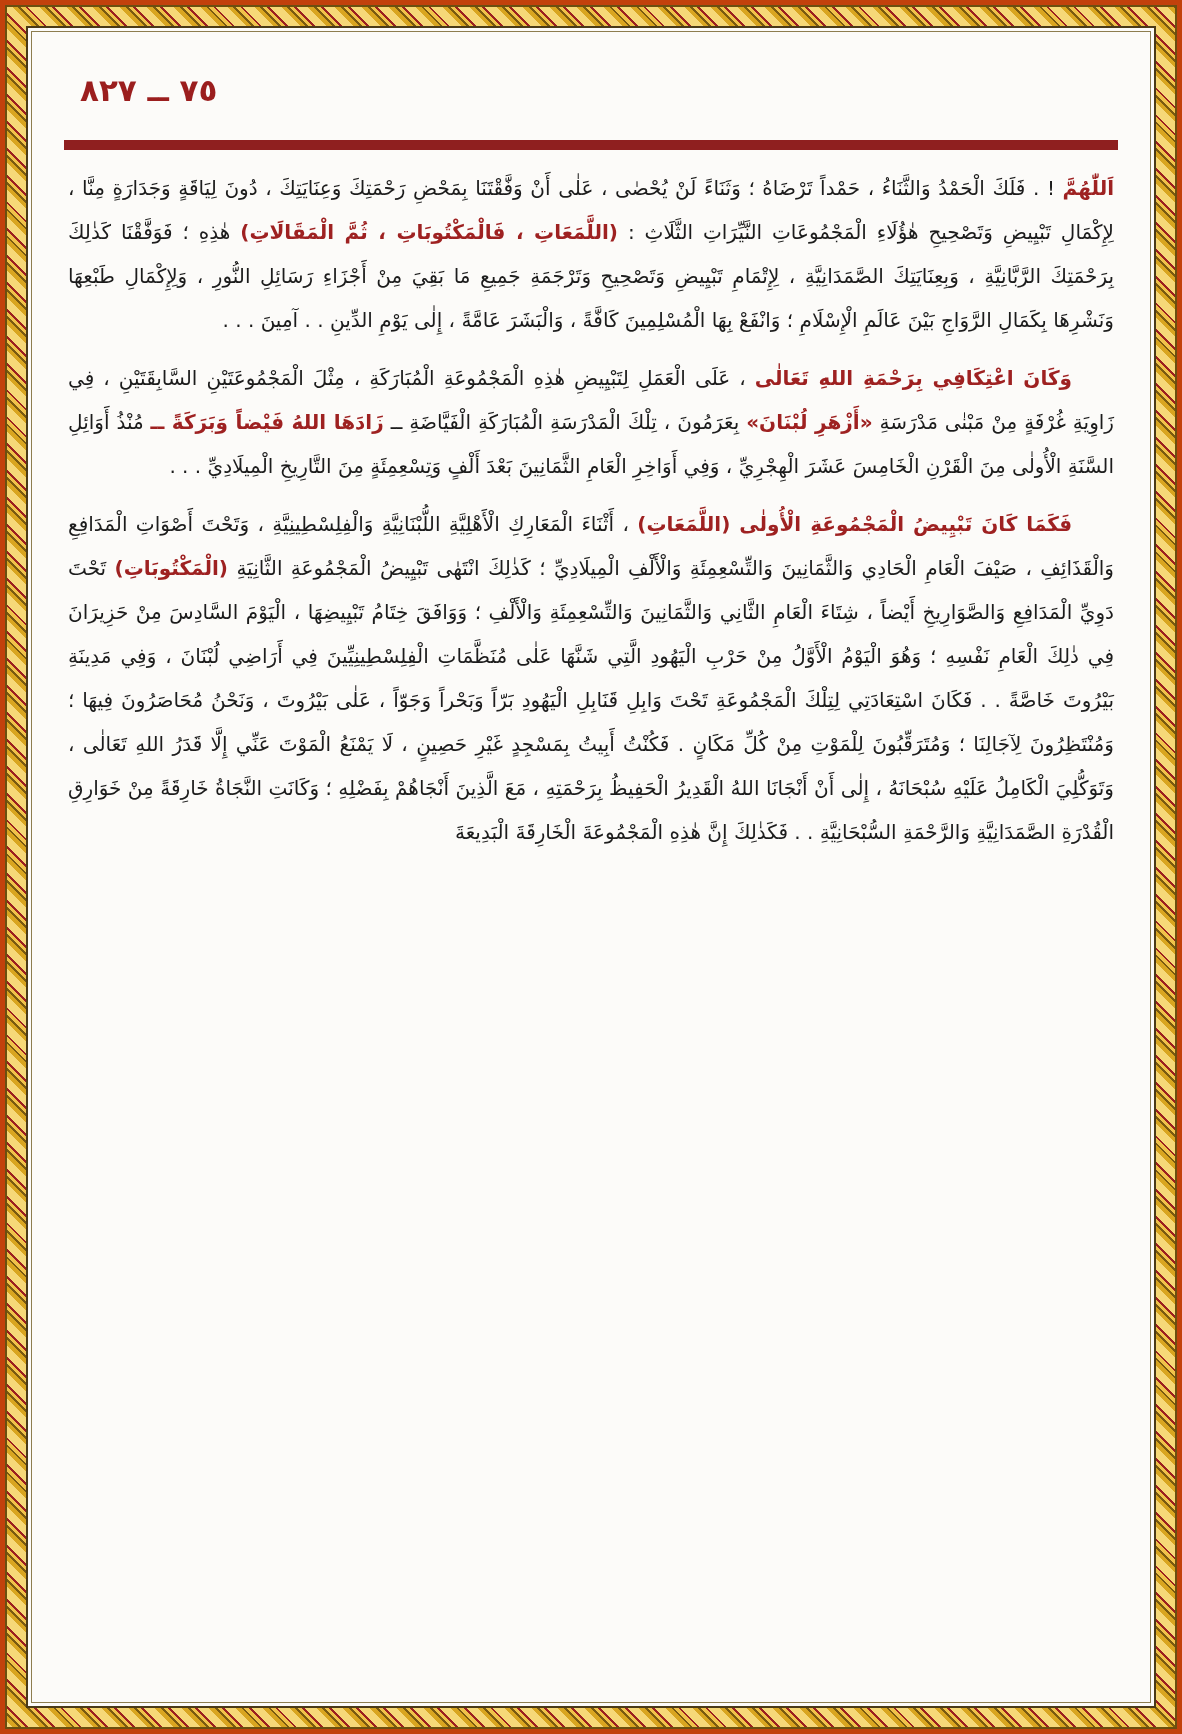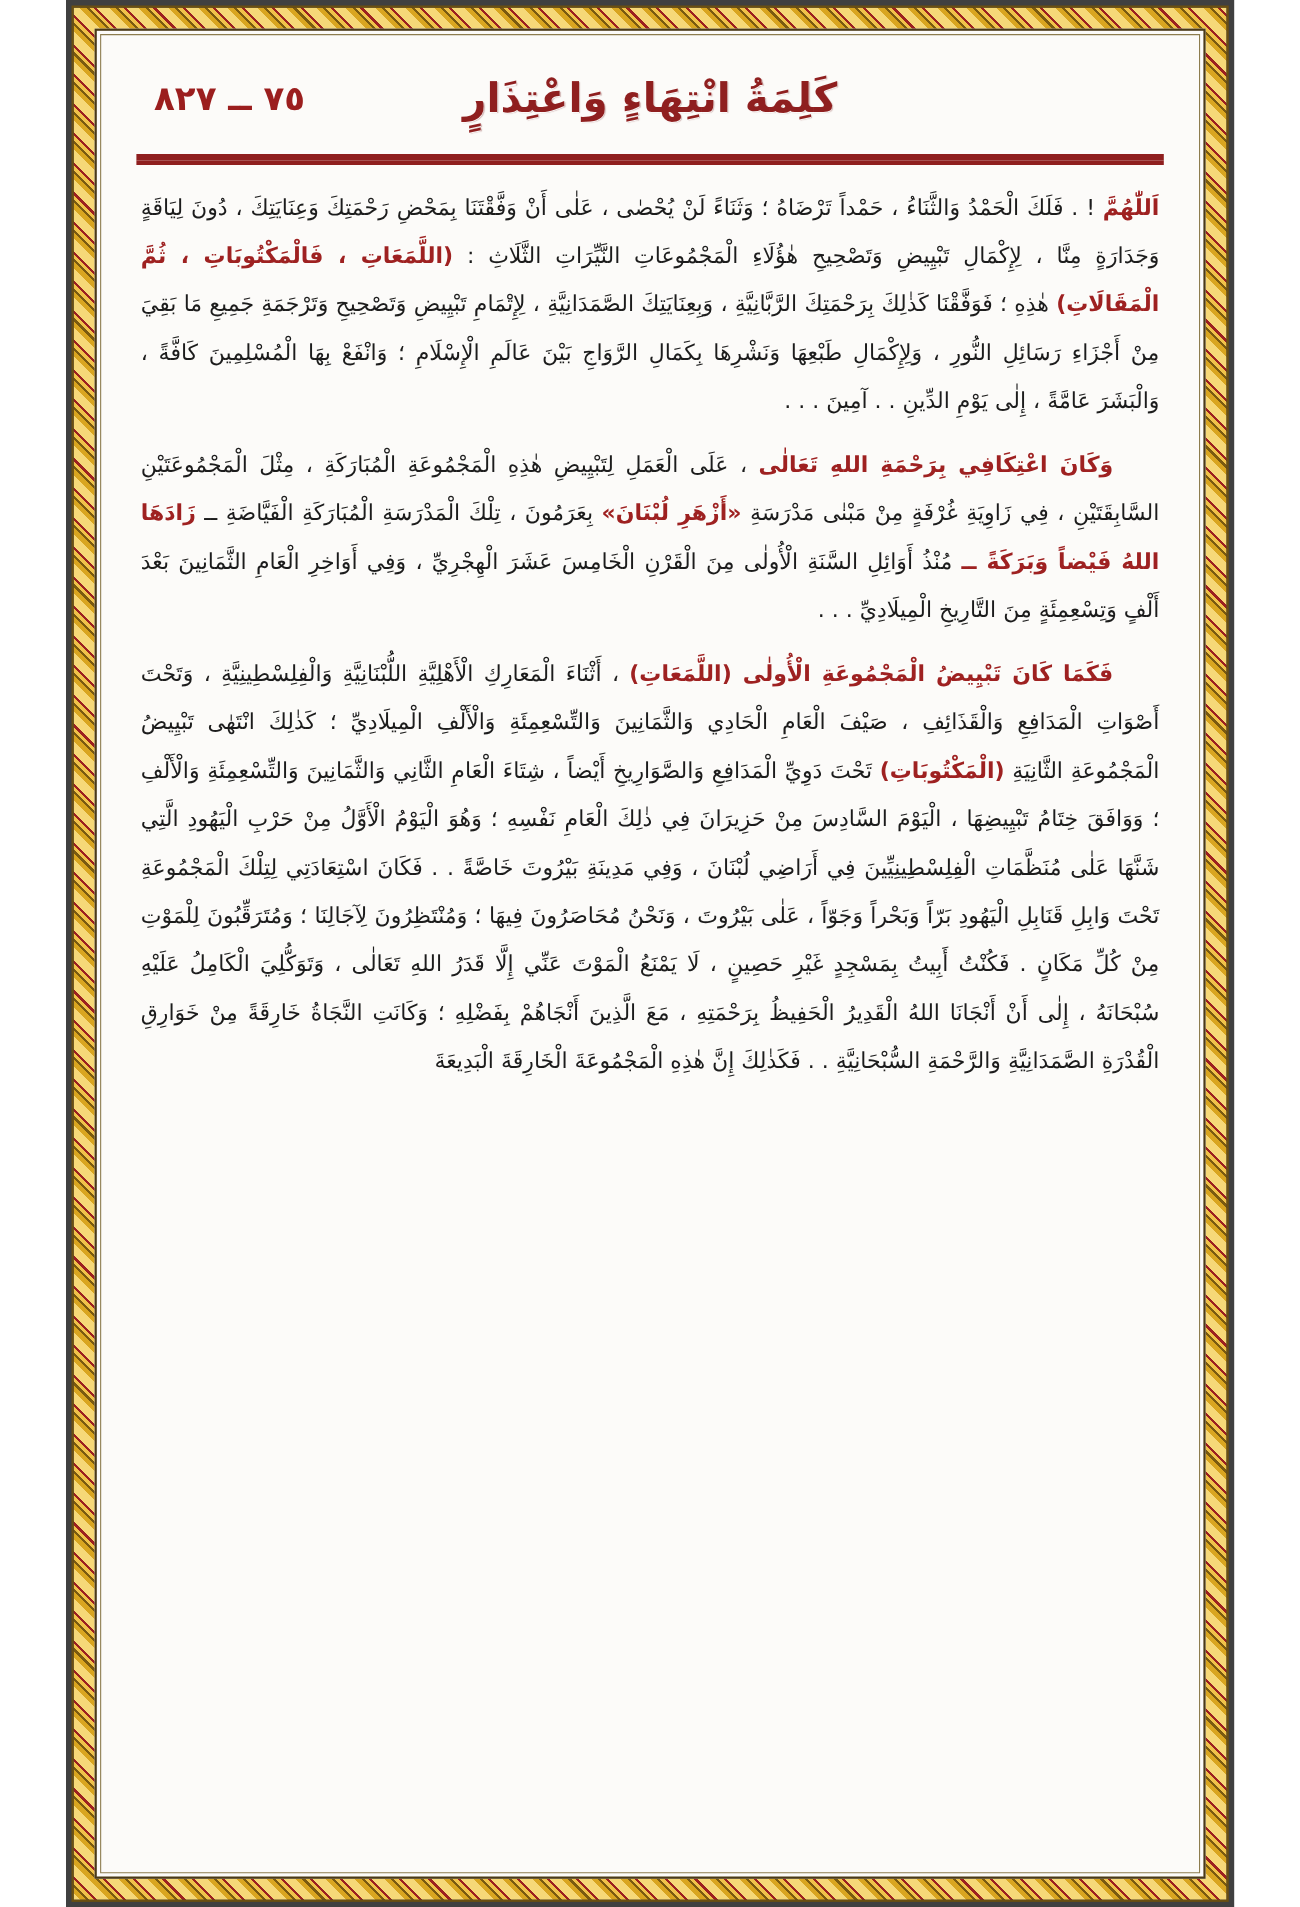--- a/index.html
+++ b/index.html
@@ -7,10 +7,10 @@
 
   .page {
     position: relative;
-    width: 1062px;
+    width: 1182px;
     height: 1734px;
     margin: 0 auto;
-    background: #404040;
+    background: #c2410c;
     font-family: "DejaVu Sans", sans-serif;
   }
 

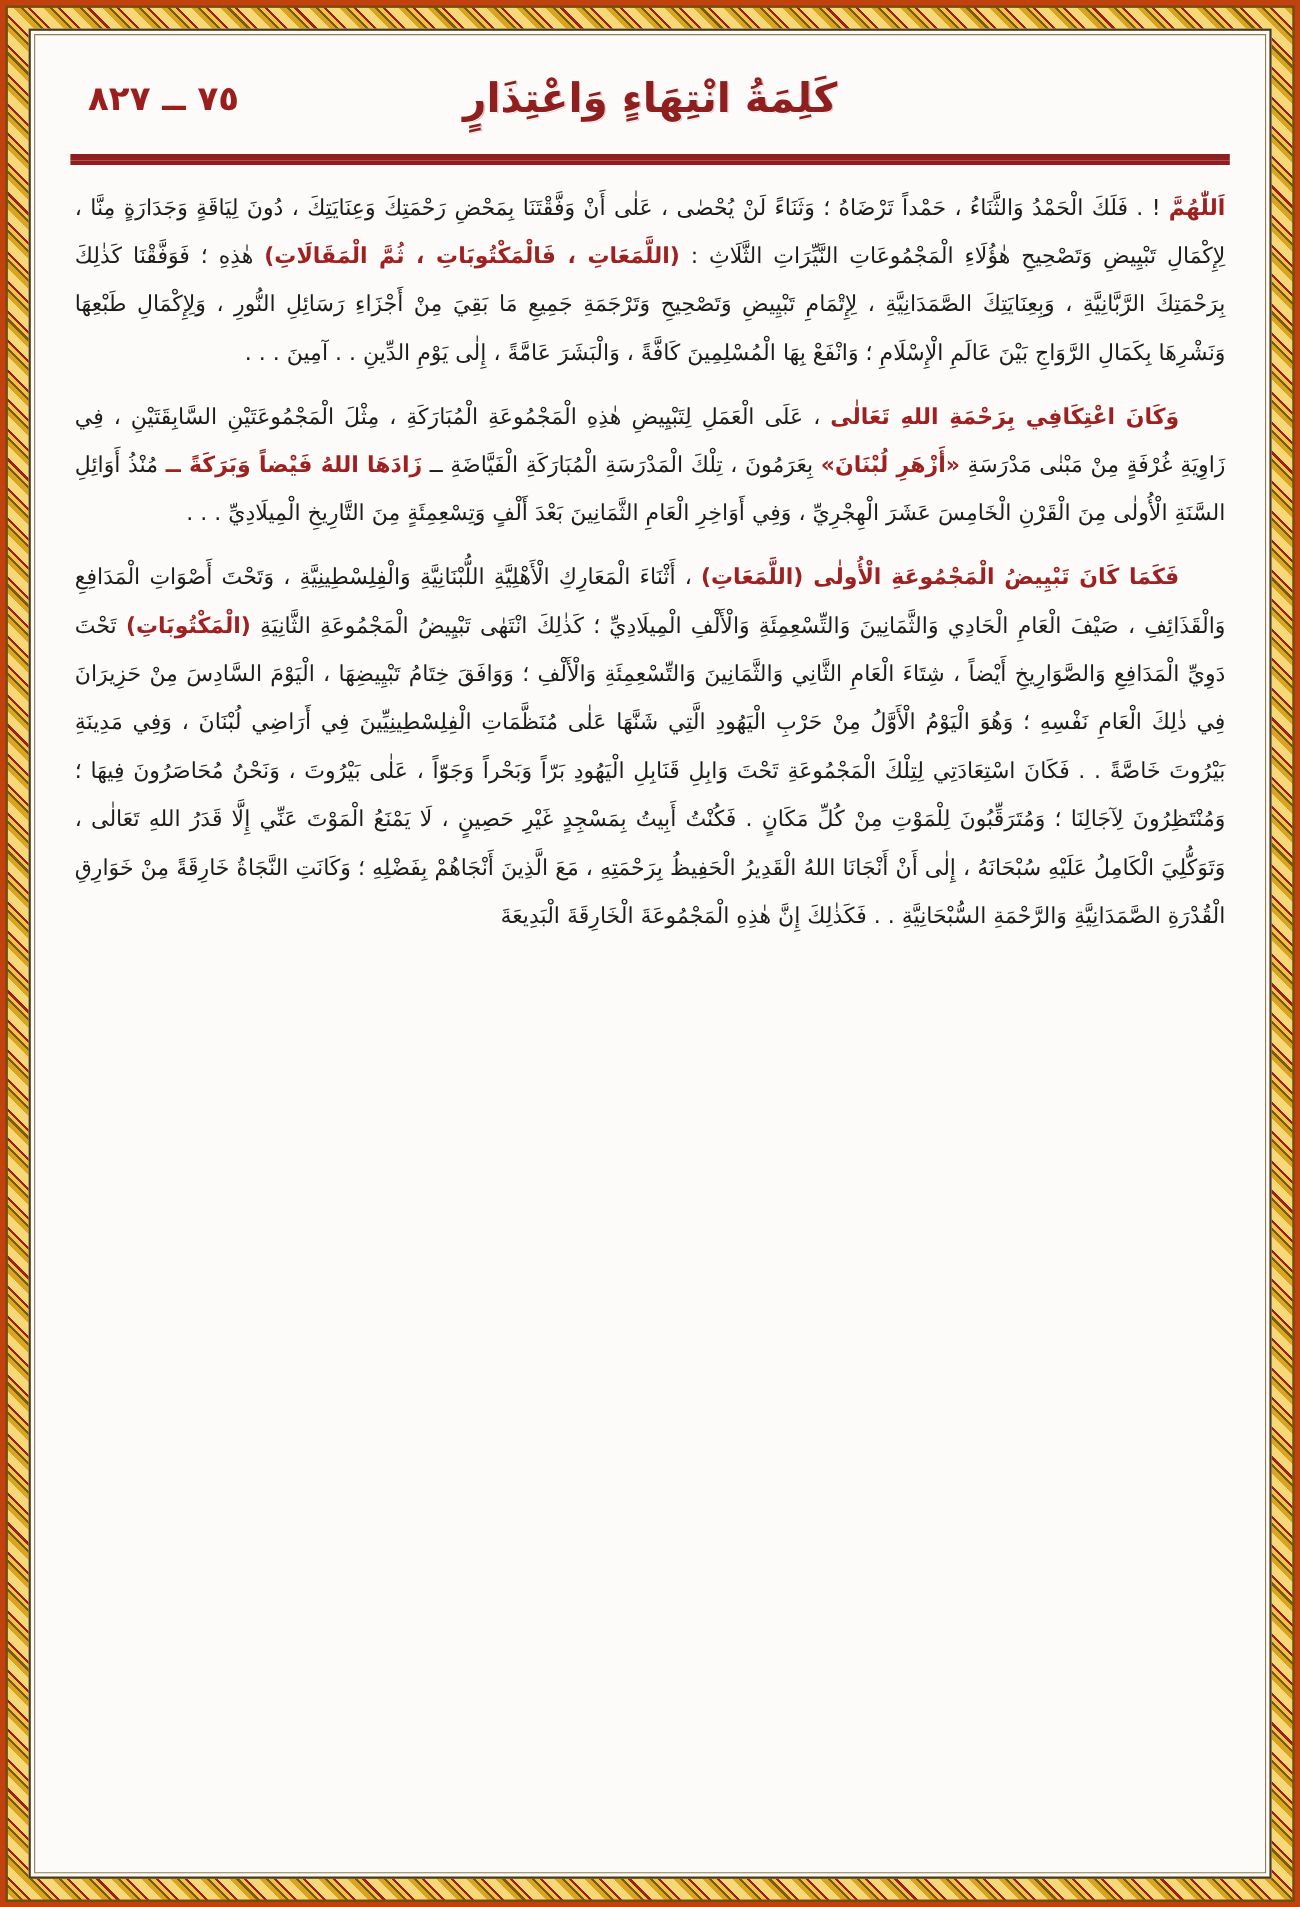--- a/index.html
+++ b/index.html
@@ -117,7 +117,6 @@
       <div class="header">
         <div class="page-num">٧٥ ــ ٨٢٧</div>
         <div class="title-wrap">
-          <span class="page-title">كَلِمَةُ انْتِهَاءٍ وَاعْتِذَارٍ</span>
         </div>
       </div>
 

